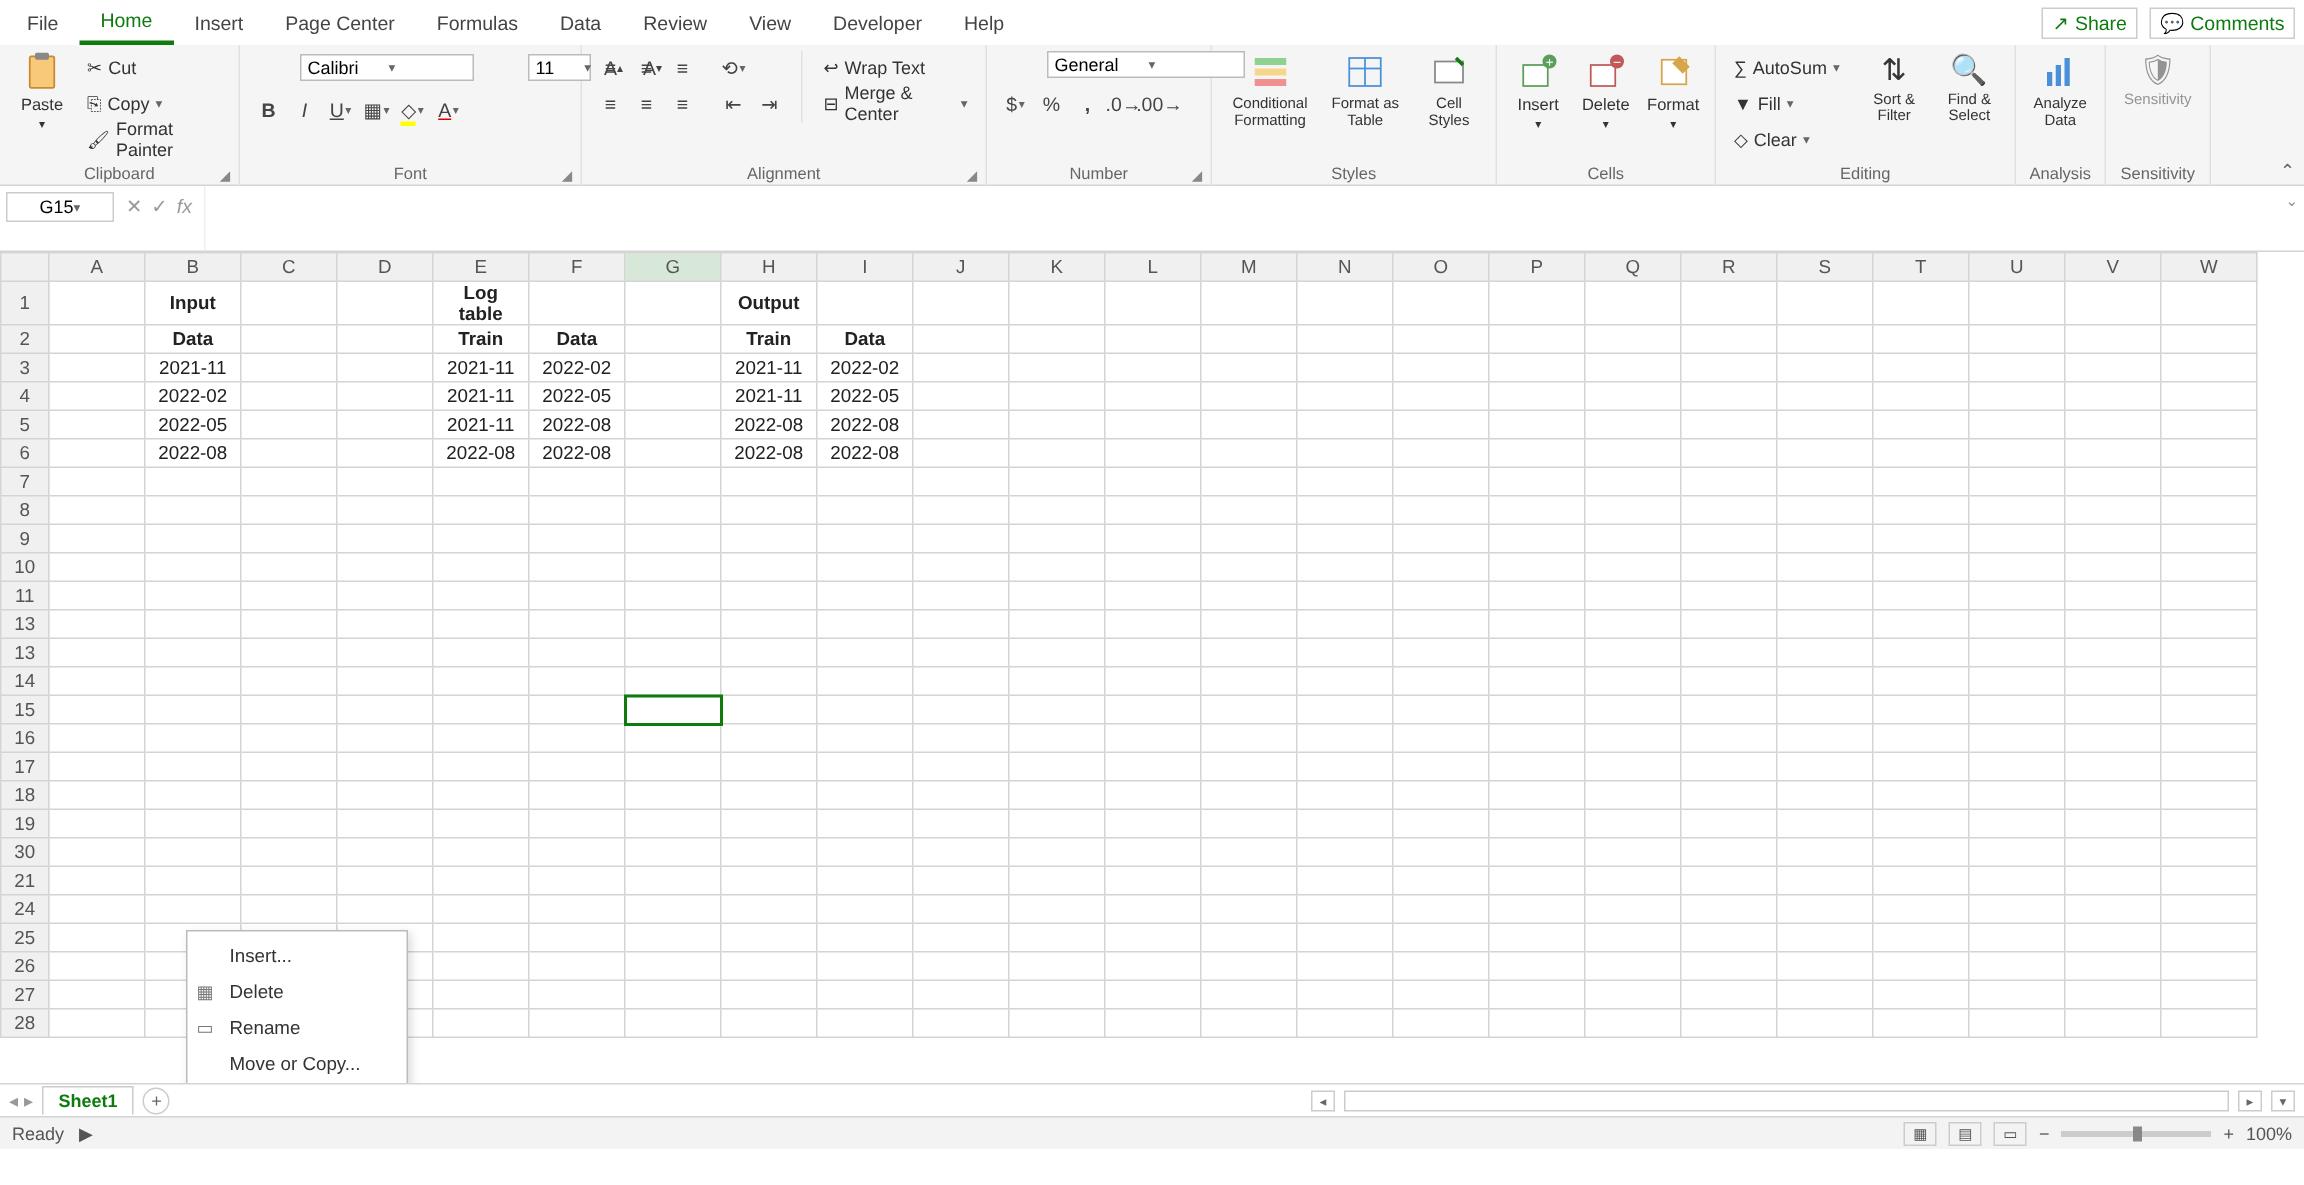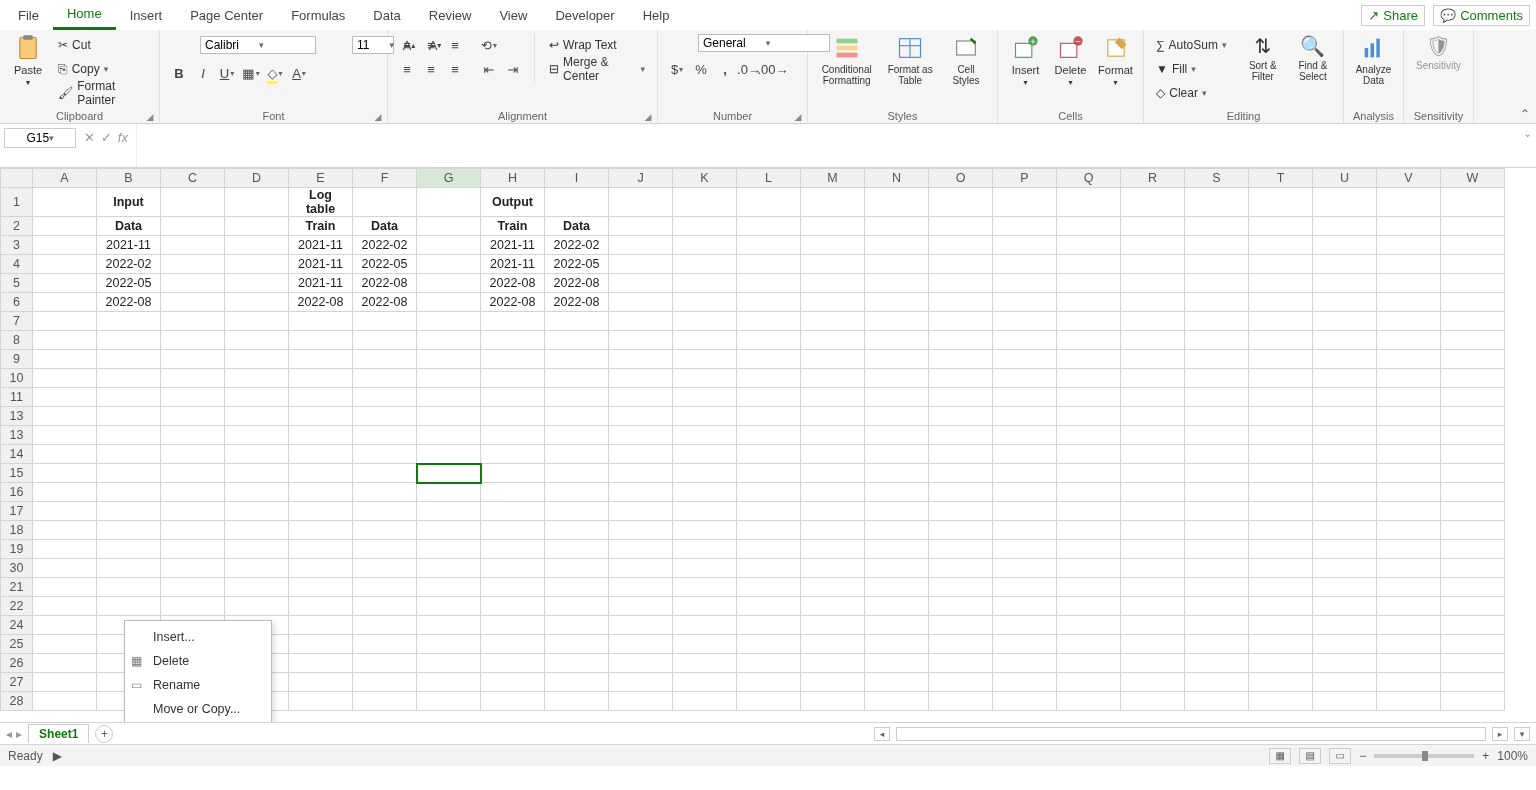--- a/index.html
+++ b/index.html
@@ -935,32 +935,6 @@
           <td class=""></td>
         </tr>
         <tr>
-          <th class="rowhdr">22</th>
-          <td class=""></td>
-          <td class=""></td>
-          <td class=""></td>
-          <td class=""></td>
-          <td class=""></td>
-          <td class=""></td>
-          <td class=""></td>
-          <td class=""></td>
-          <td class=""></td>
-          <td class=""></td>
-          <td class=""></td>
-          <td class=""></td>
-          <td class=""></td>
-          <td class=""></td>
-          <td class=""></td>
-          <td class=""></td>
-          <td class=""></td>
-          <td class=""></td>
-          <td class=""></td>
-          <td class=""></td>
-          <td class=""></td>
-          <td class=""></td>
-          <td class=""></td>
-        </tr>
-        <tr>
           <th class="rowhdr">24</th>
           <td class=""></td>
           <td class=""></td>

